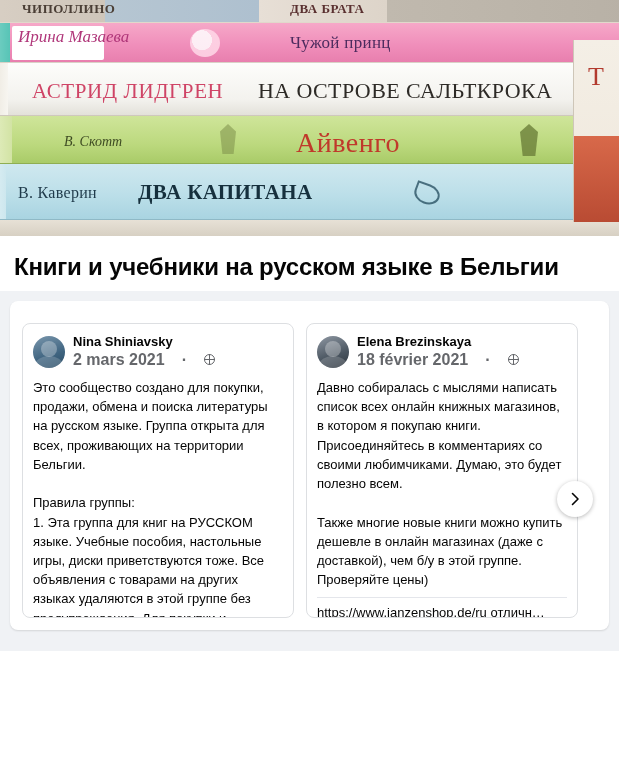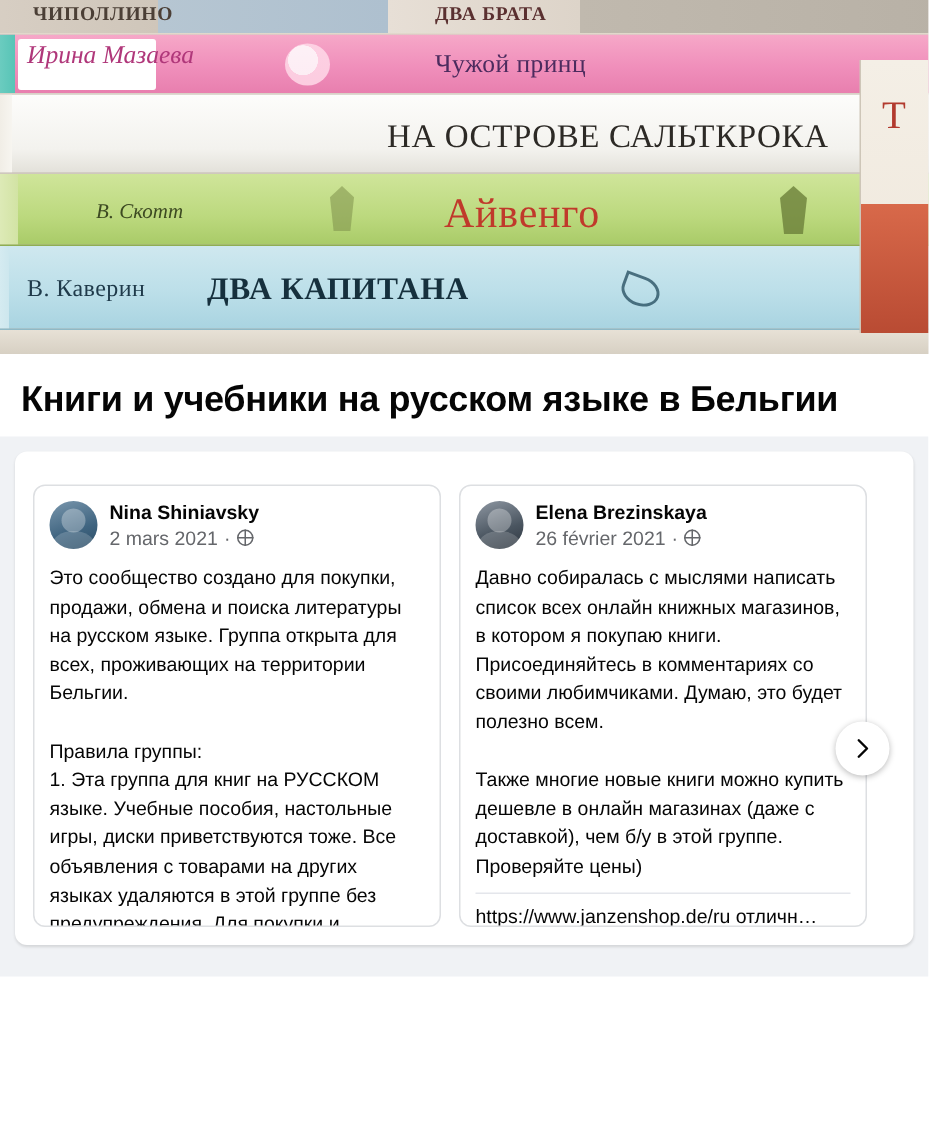--- a/index.html
+++ b/index.html
@@ -400,6 +400,7 @@
     </div>
 
     <div class="book-band band3">
+      <span class="band-text author">АСТРИД ЛИДГРЕН</span>
       <span class="band-text title">НА ОСТРОВЕ САЛЬТКРОКА</span>
     </div>
 

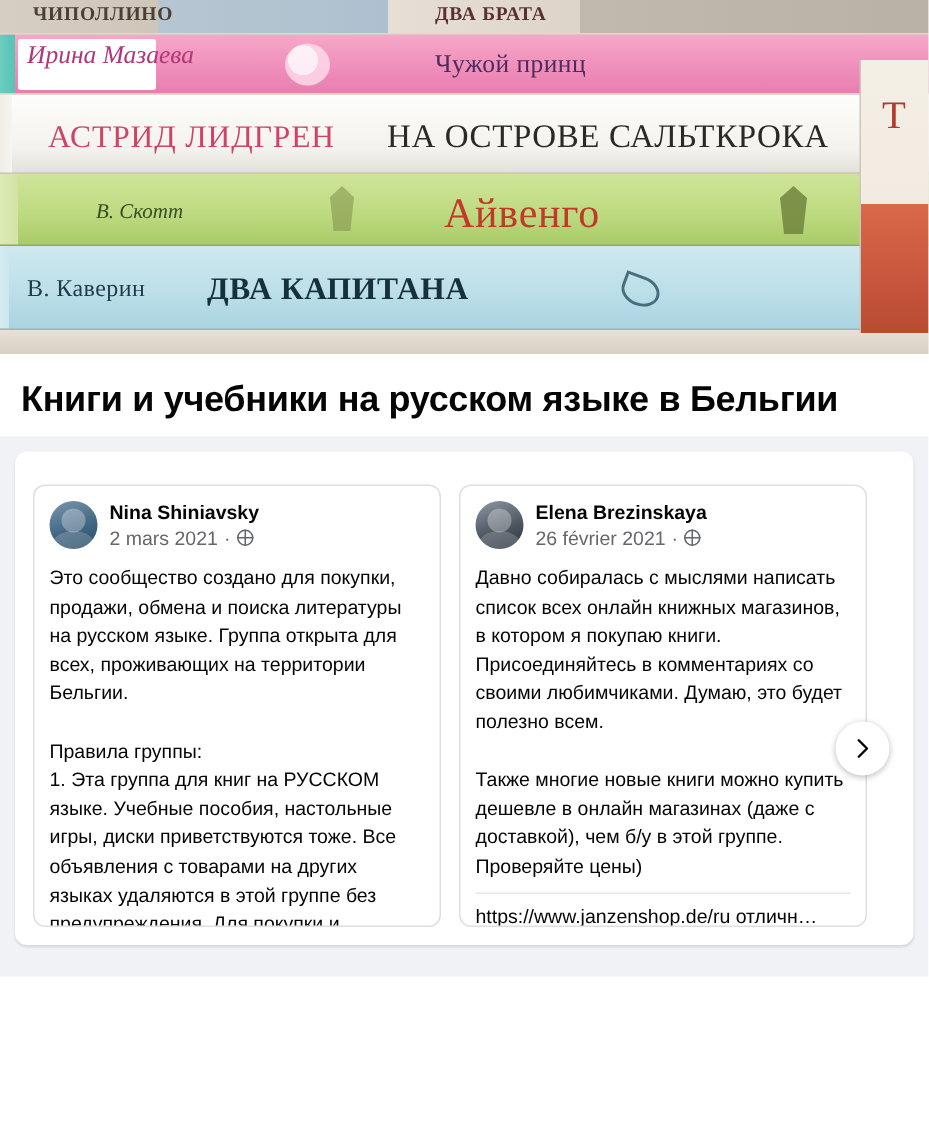--- a/index.html
+++ b/index.html
@@ -322,12 +322,13 @@
     line-height: 1.2;
   }
   .post-meta {
-    font-size: 13px;
+    font-size: 16px;
     color: #65676b;
     display: flex;
     align-items: center;
-    gap: 4px;
+    gap: 17px;
     margin-top: 1px;
+    font-weight: bold;
   }
   .globe-icon {
     width: 11px; height: 11px;

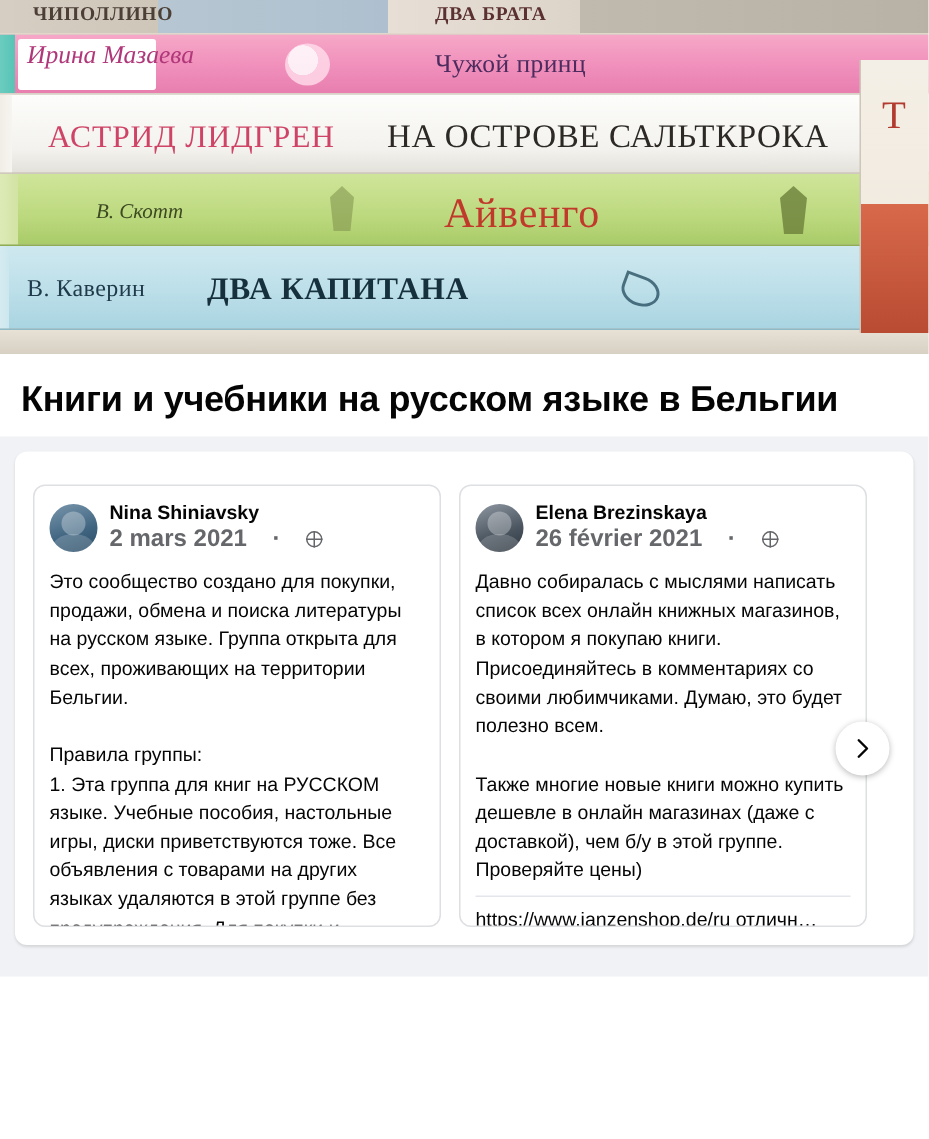--- a/index.html
+++ b/index.html
@@ -461,7 +461,7 @@
             <div>
               <div class="poster-name">Elena Brezinskaya</div>
               <div class="post-meta">
-                <span>26 février 2021</span>
+                <span>18 février 2021</span>
                 <span>·</span>
                 <span class="globe-icon"></span>
               </div>

